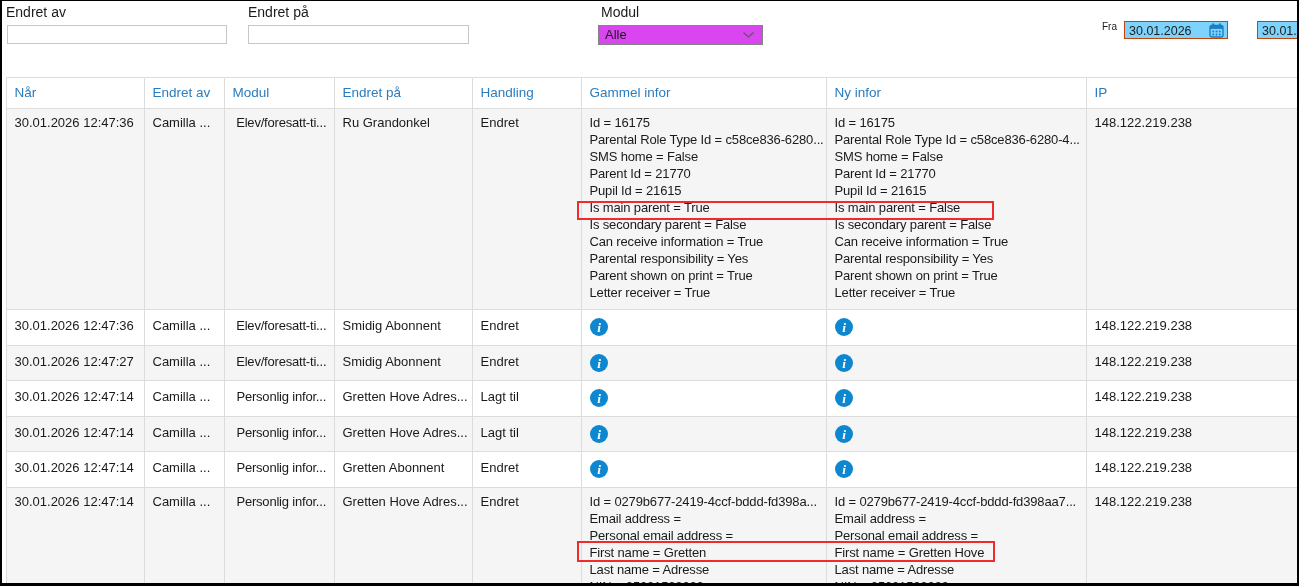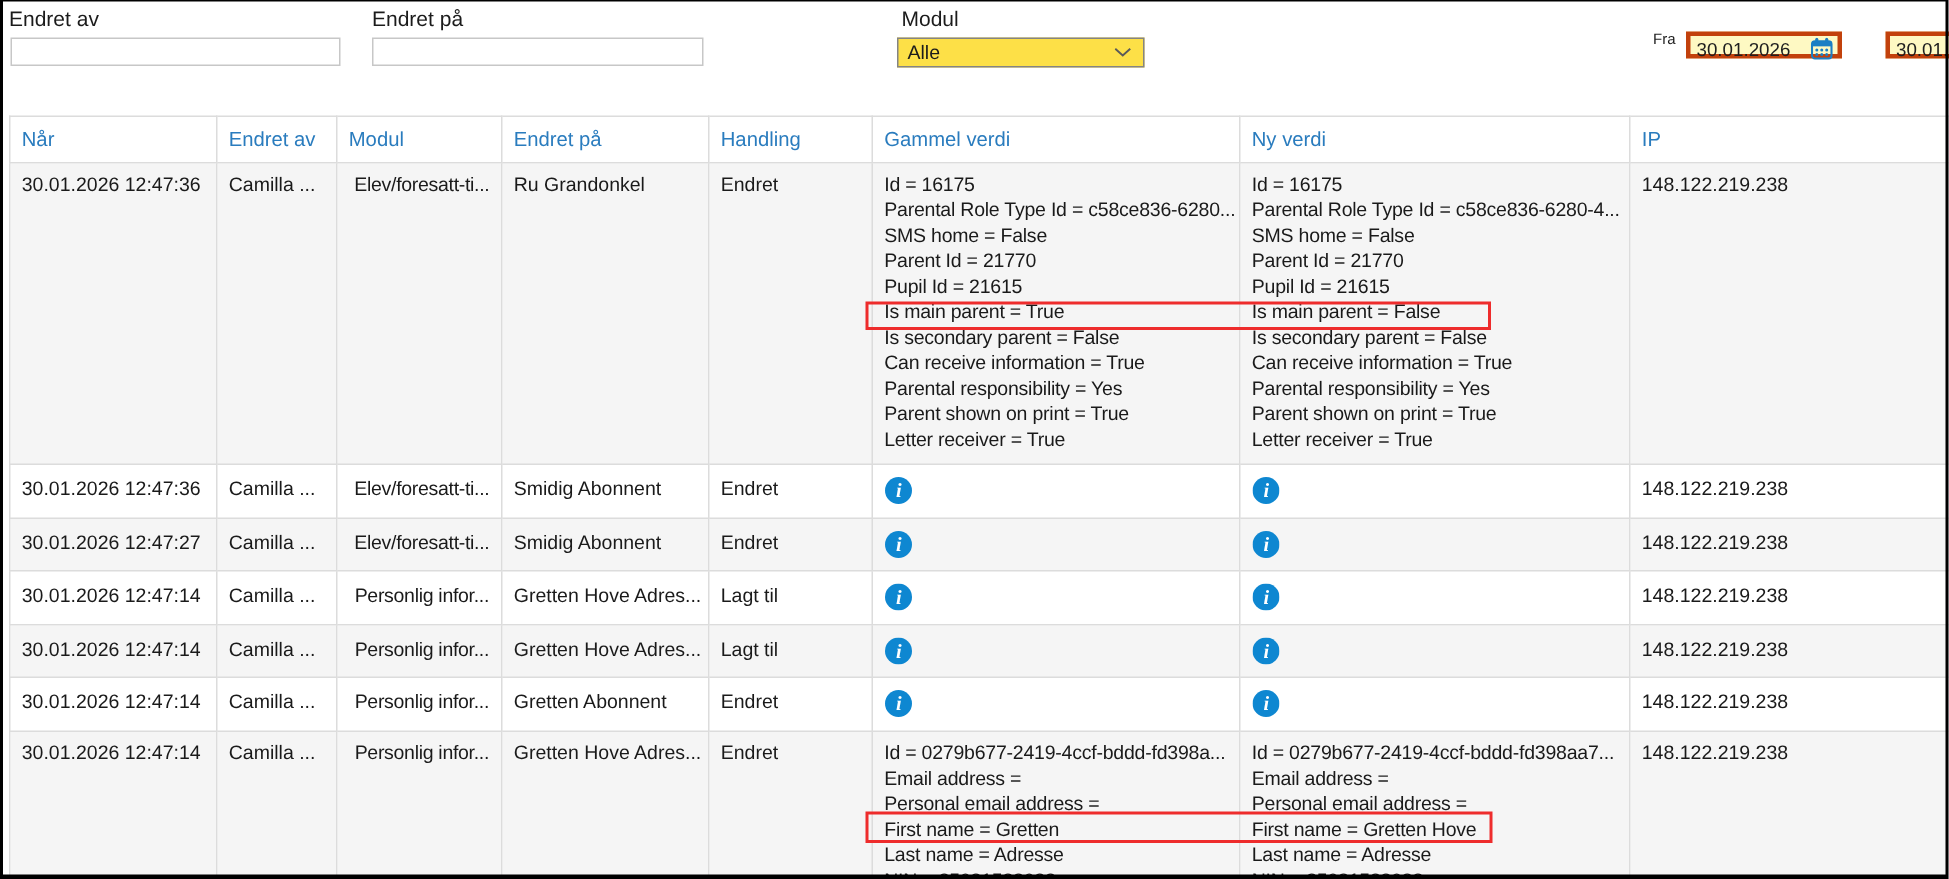--- a/index.html
+++ b/index.html
@@ -11,7 +11,7 @@
     z-index:60; pointer-events:none; }
   .lbl { position:absolute; font-size:14px; color:#1b1b1b; }
   .inp { position:absolute; border:1px solid #c7c7c7; background:#fff; }
-  .sel { position:absolute; border:1px solid #848484; background:#fde047;
+  .sel { position:absolute; border:1px solid #848484; background:#d946ef;
     font-size:13px; color:#1b1b1b; }
   .blbl { position:absolute; font-size:10px; font-weight:normal; color:#1b1b1b; }
   .dinp { position:absolute; border:3px solid #c2410c; background:#fef9c3;

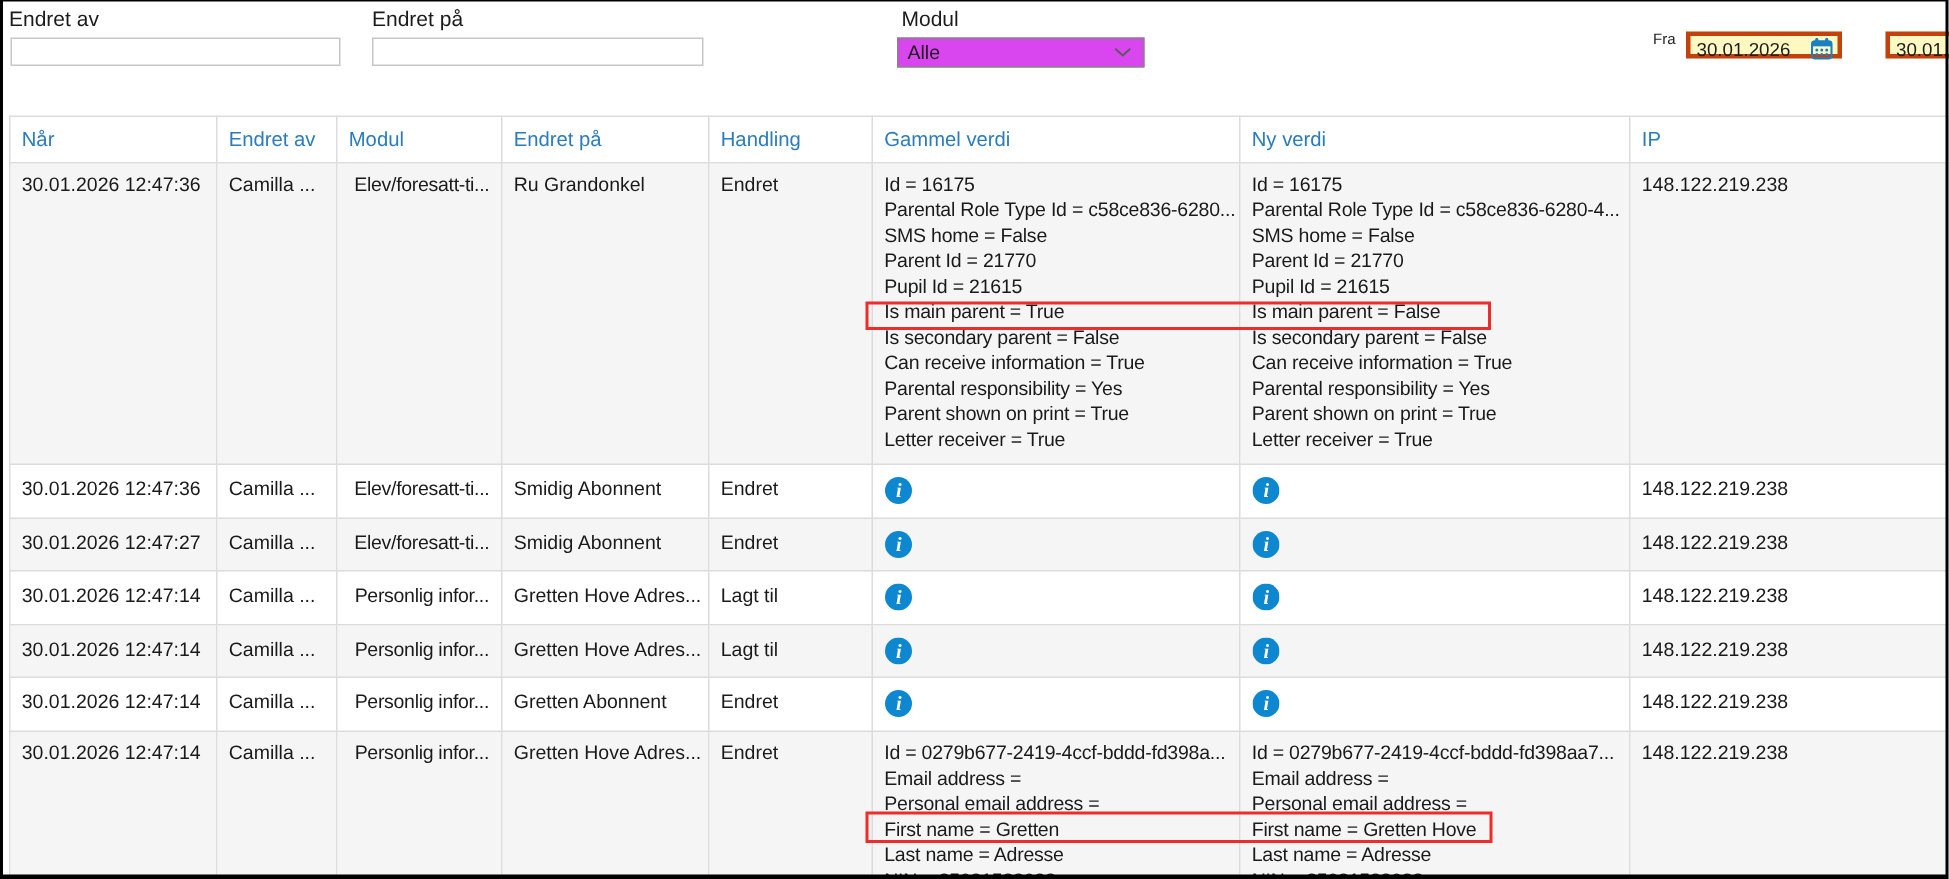--- a/index.html
+++ b/index.html
@@ -14,7 +14,7 @@
   .sel { position:absolute; border:1px solid #848484; background:#d946ef;
     font-size:13px; color:#1b1b1b; }
   .blbl { position:absolute; font-size:10px; font-weight:normal; color:#1b1b1b; }
-  .dinp { position:absolute; border:3px solid #c2410c; background:#fef9c3;
+  .dinp { position:absolute; border:1px solid #c2410c; background:#7dd3fc;
     font-size:13px; color:#1f1f1f; }
   table { position:absolute; left:6px; top:77px; width:1293px;
     border-collapse:collapse; table-layout:fixed;

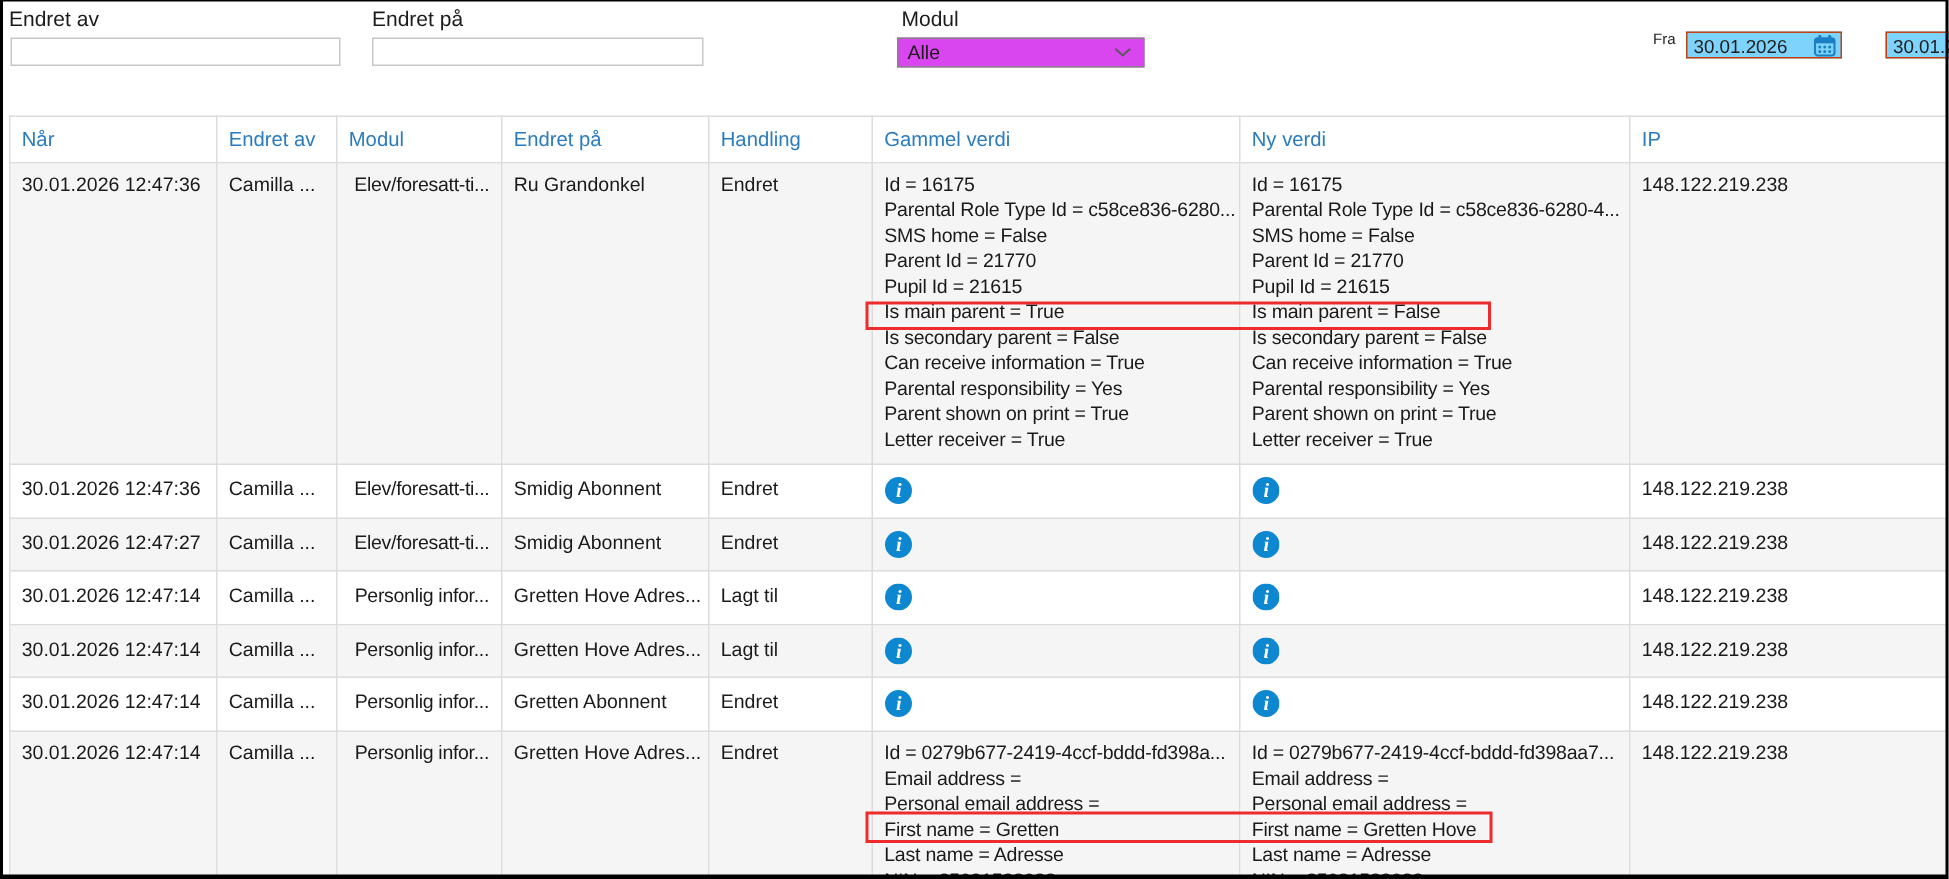--- a/index.html
+++ b/index.html
@@ -80,7 +80,7 @@
         <th>Modul</th>
         <th>Endret på</th>
     <th>Handling</th>
-        <th>Gammel verdi</th>
+        <th>Gammel infor</th>
         <th>Ny verdi</th>
         <th>IP</th>
   </tr>

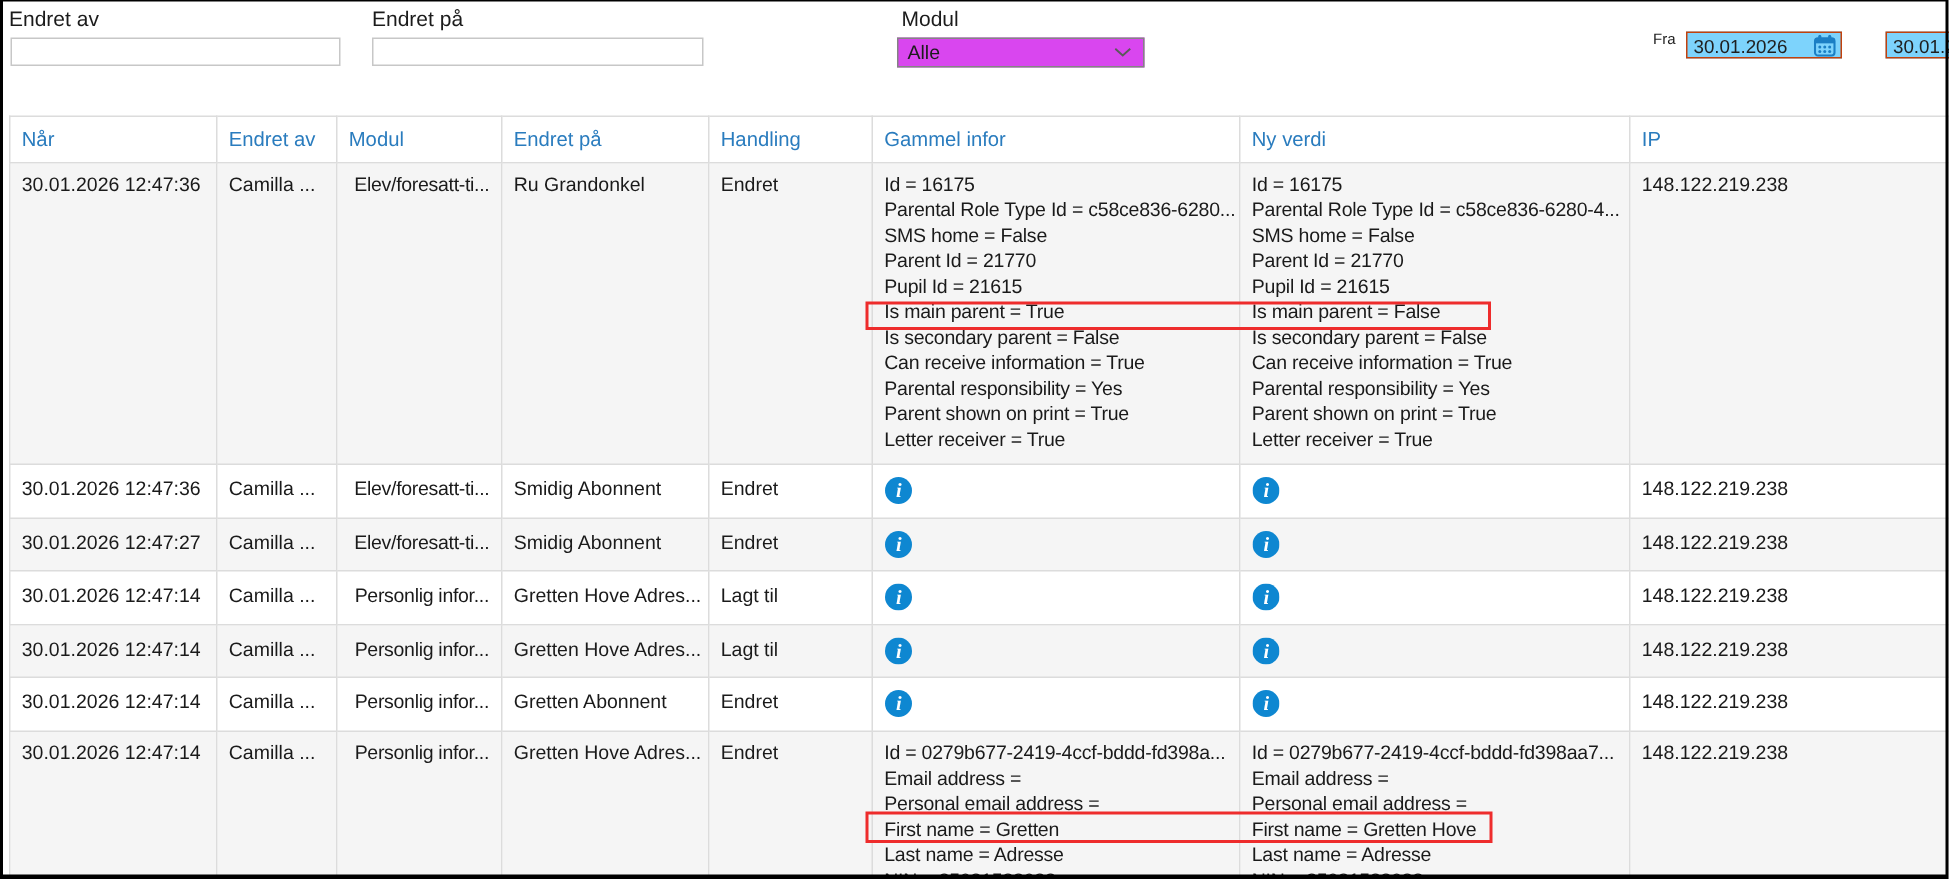--- a/index.html
+++ b/index.html
@@ -81,7 +81,7 @@
         <th>Endret på</th>
     <th>Handling</th>
         <th>Gammel infor</th>
-        <th>Ny verdi</th>
+        <th>Ny infor</th>
         <th>IP</th>
   </tr>
   <tr class="g pt5" style="height:201px;">

